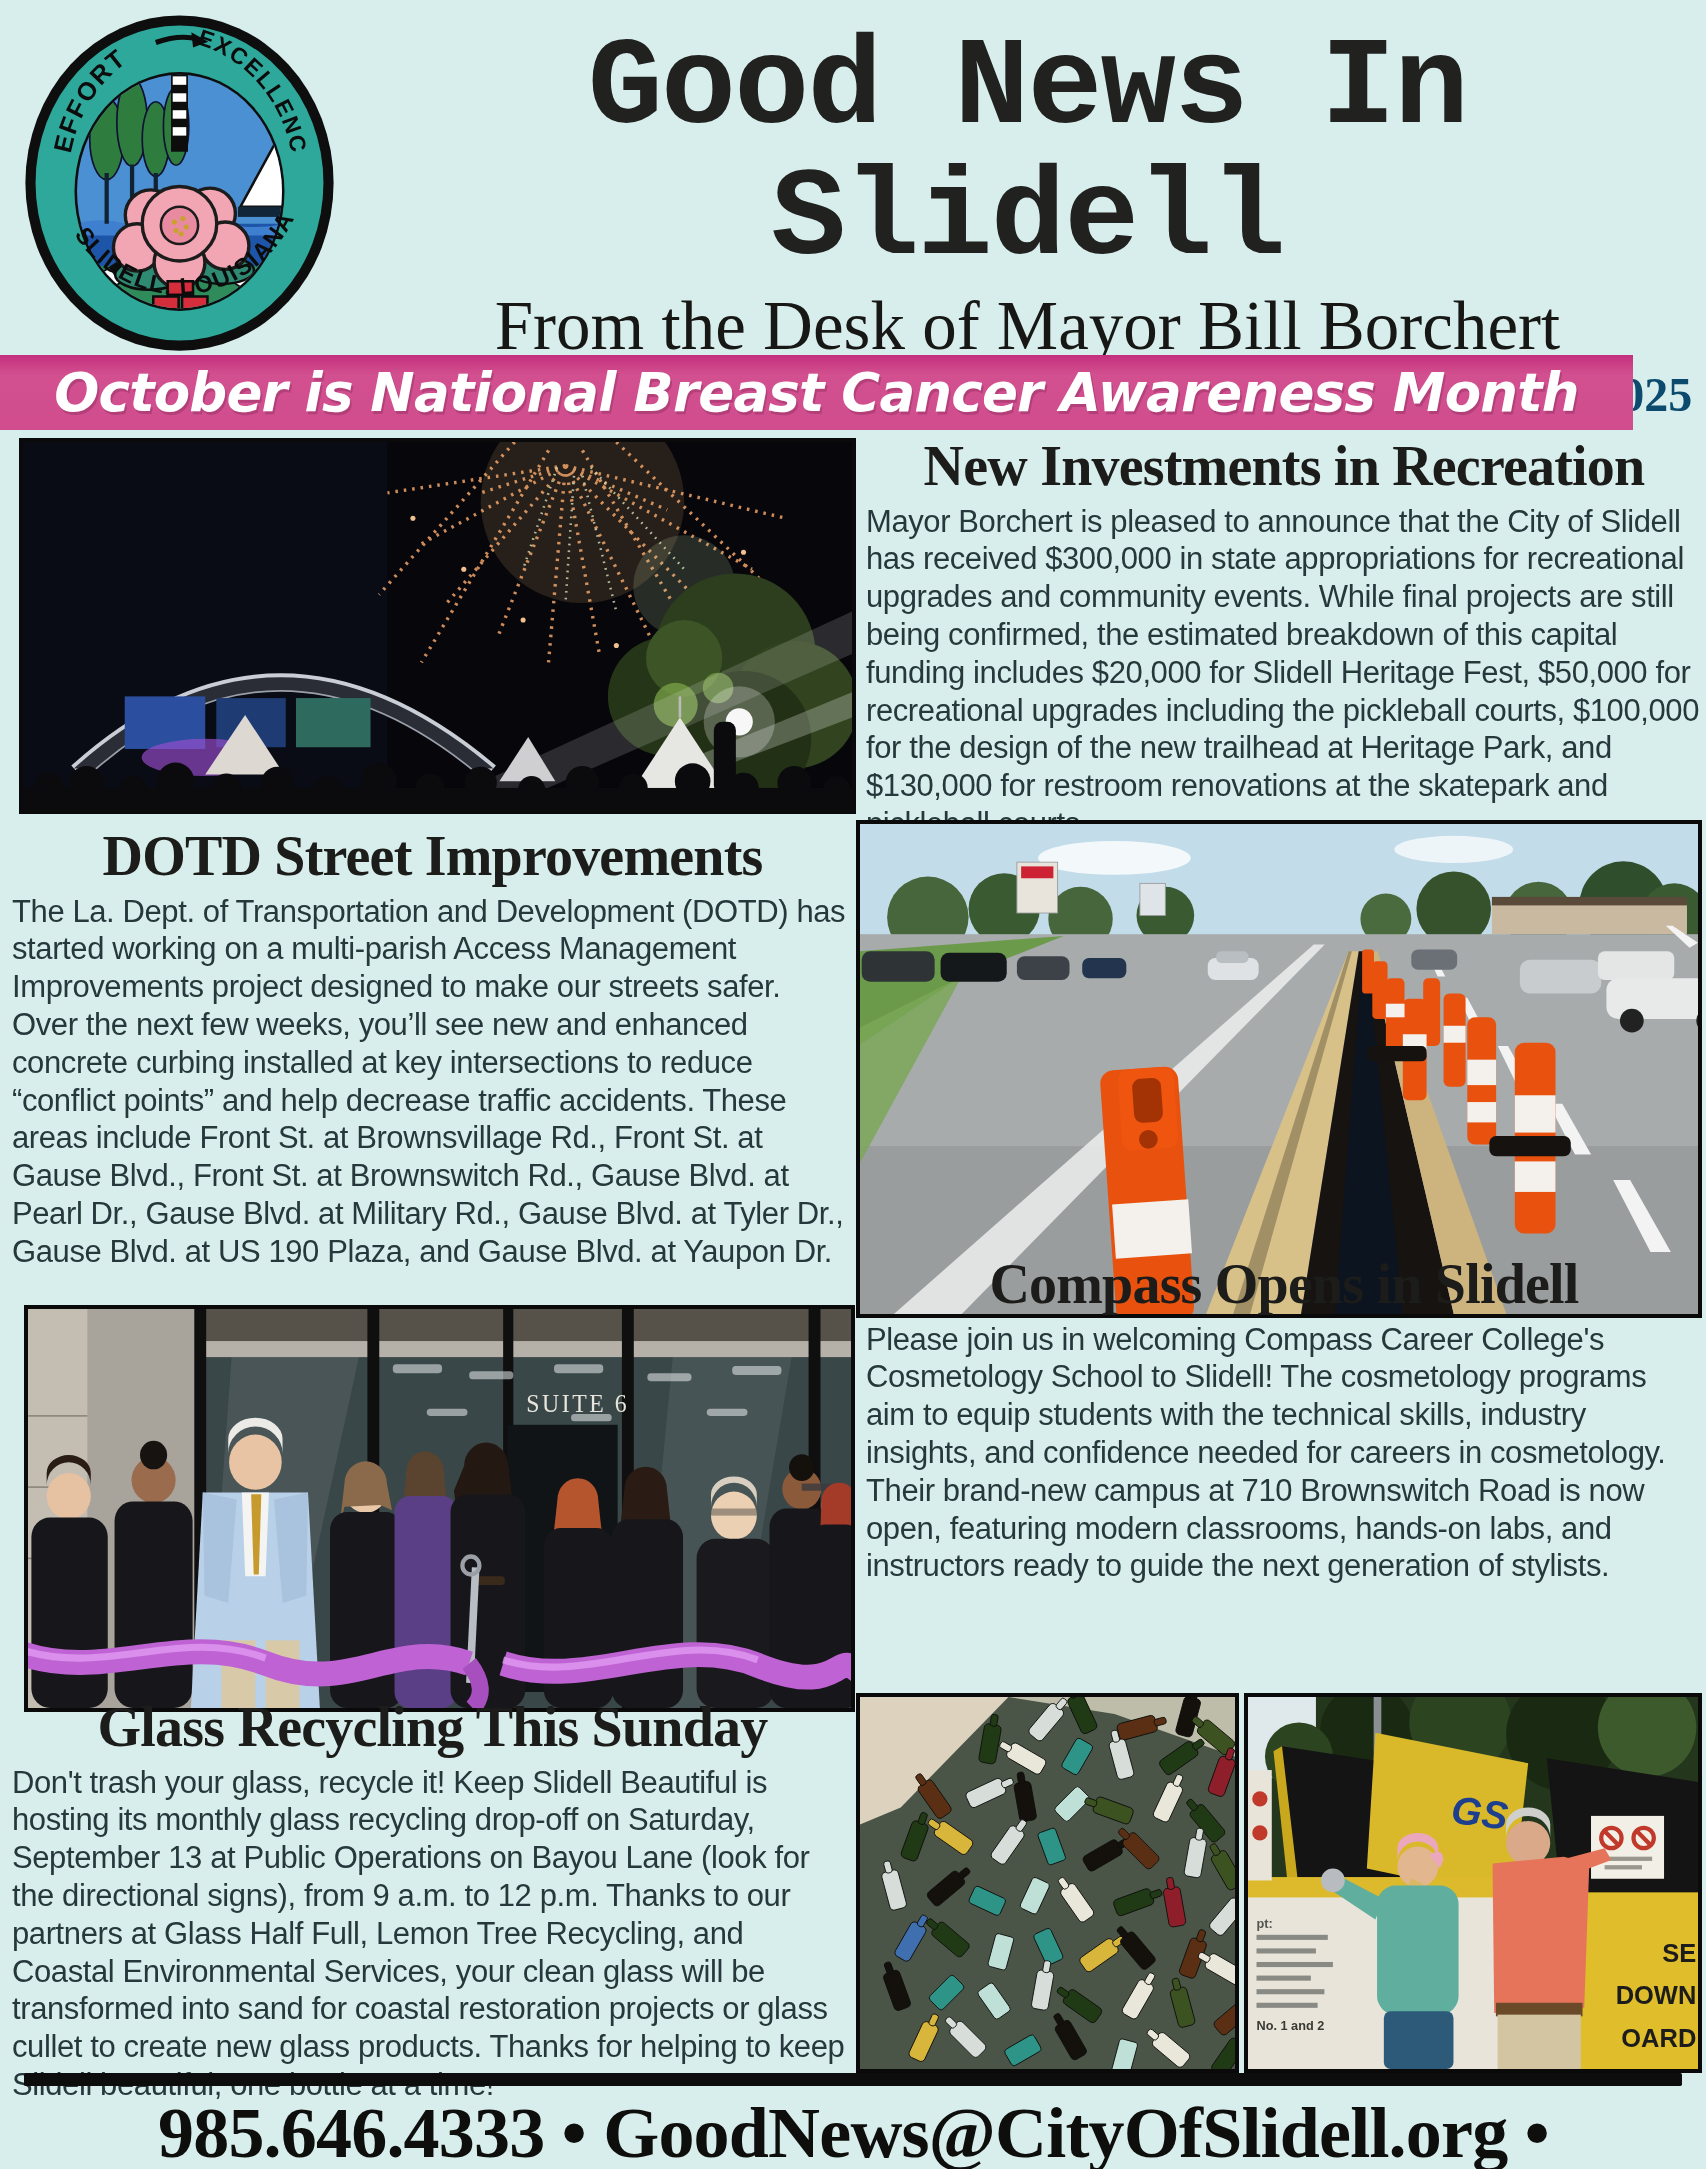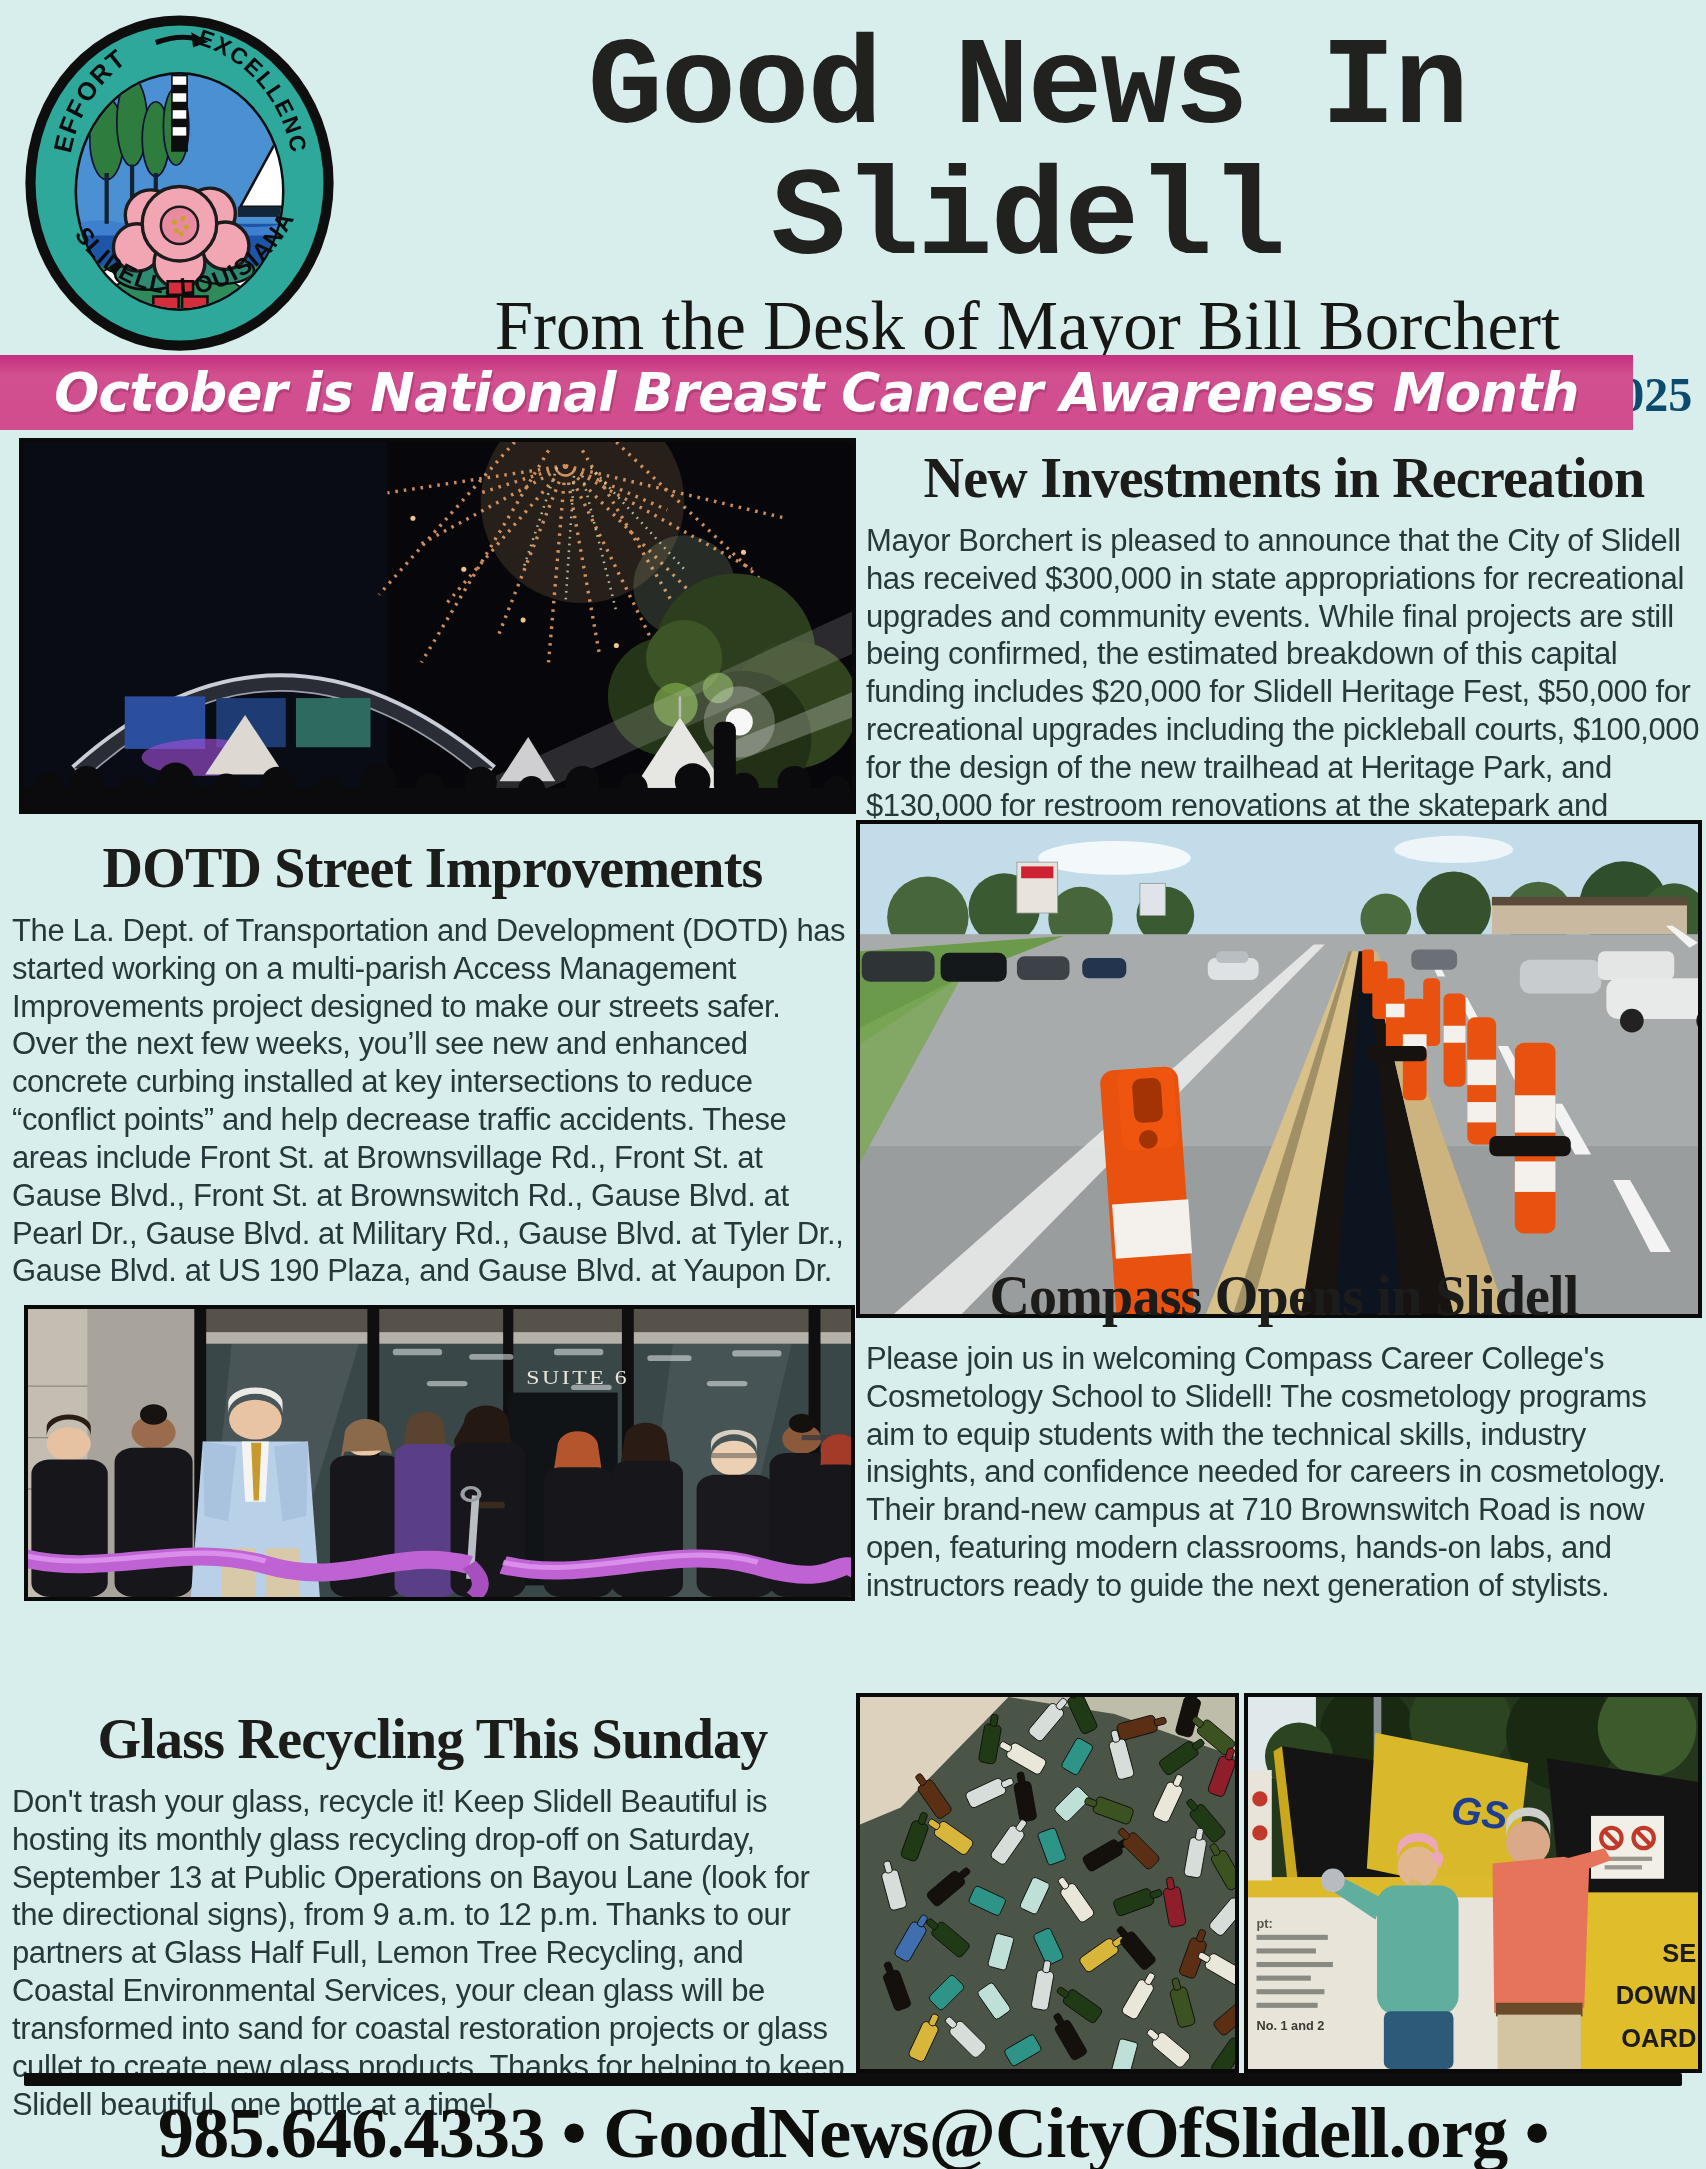--- a/index.html
+++ b/index.html
@@ -32,7 +32,7 @@
   .ph-dropoff{left:1244px;top:1693px;width:458px;height:380px;}
   
   .section h2{font-family:"Liberation Serif",serif;font-weight:700;font-size:56px;line-height:1.0;
-              text-align:center;margin:16px;color:#1c1c1a;letter-spacing:-0.8px;}
+              text-align:center;margin:4px;color:#1c1c1a;letter-spacing:-0.8px;}
   .section p{font-size:31px;line-height:1.22;color:#26383b;margin:8.5px 0 0;letter-spacing:-0.4px;}
   .sec-recreation{left:866px;top:434px;width:836px;}
   .sec-dotd{left:12px;top:824px;width:841px;}

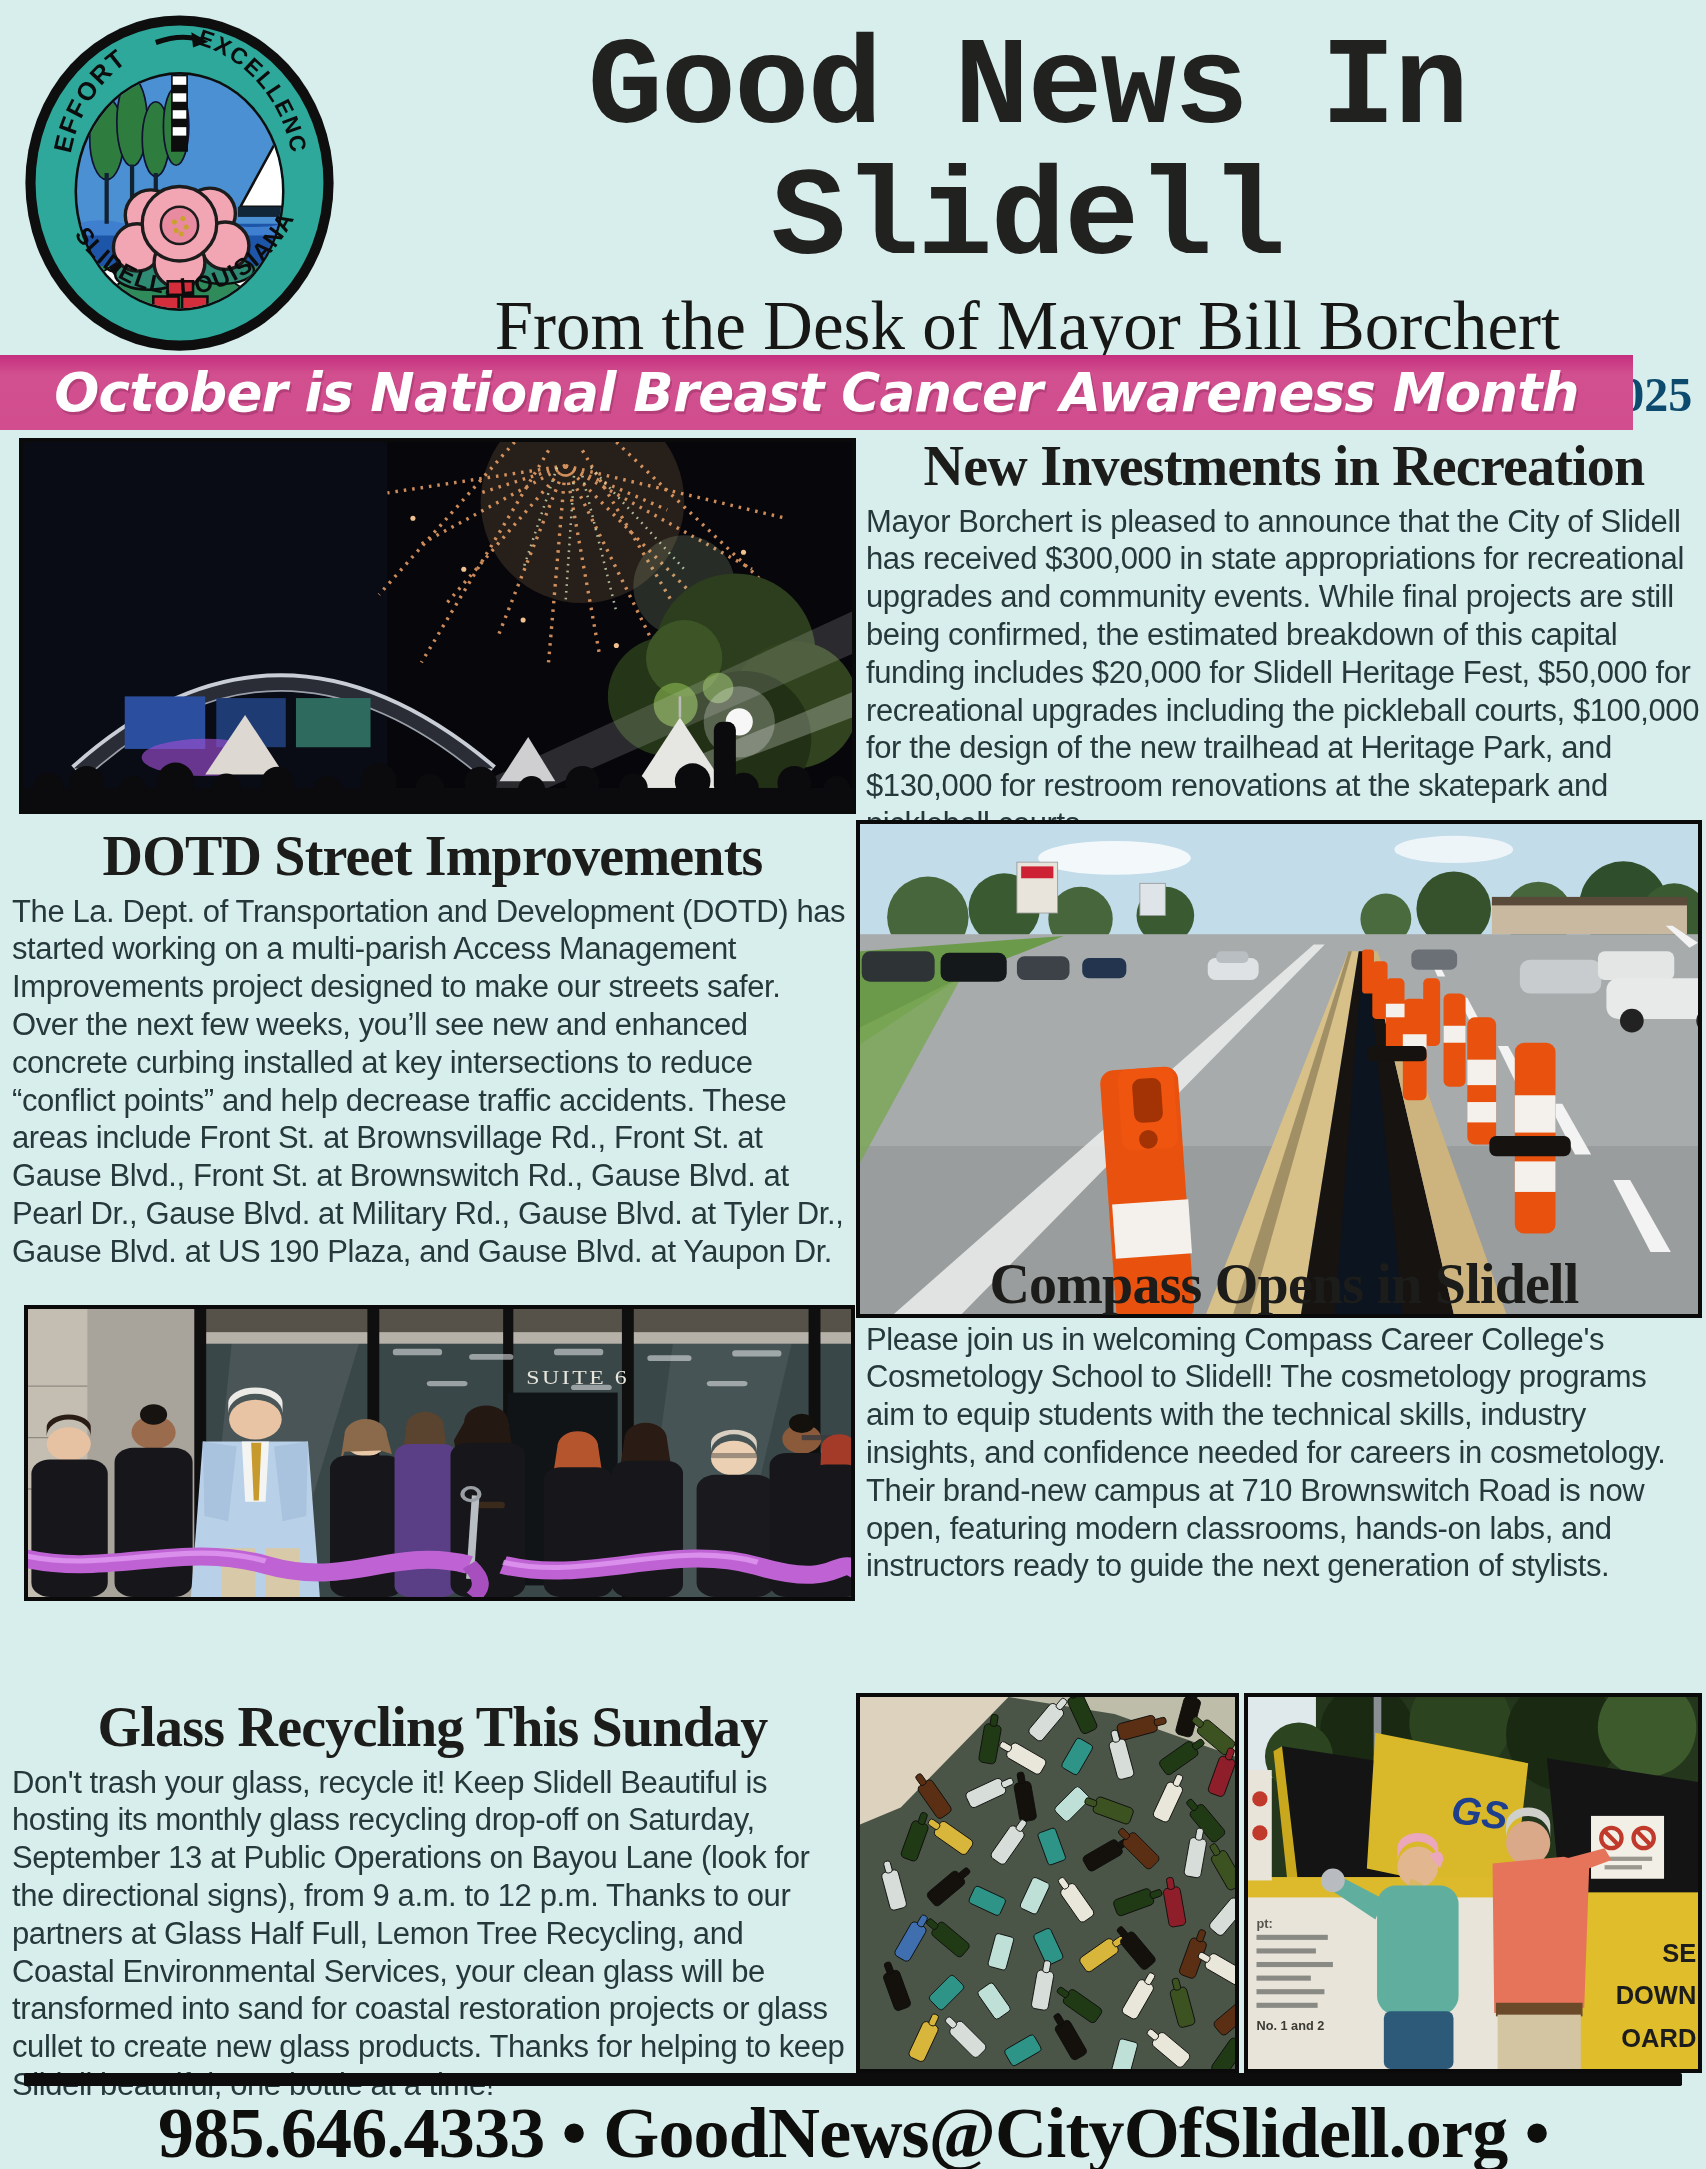--- a/index.html
+++ b/index.html
@@ -27,7 +27,7 @@
   .photo svg{display:block;width:100%;height:100%;}
   .ph-fireworks{left:18.6px;top:438px;width:837px;height:376px;}
   .ph-road{left:856px;top:820px;width:846px;height:498px;}
-  .ph-ribbon{left:24px;top:1305px;width:831px;height:296px;}
+  .ph-ribbon{left:24px;top:1305px;width:831px;height:407px;}
   .ph-glass{left:856px;top:1693px;width:383px;height:380px;}
   .ph-dropoff{left:1244px;top:1693px;width:458px;height:380px;}
   

